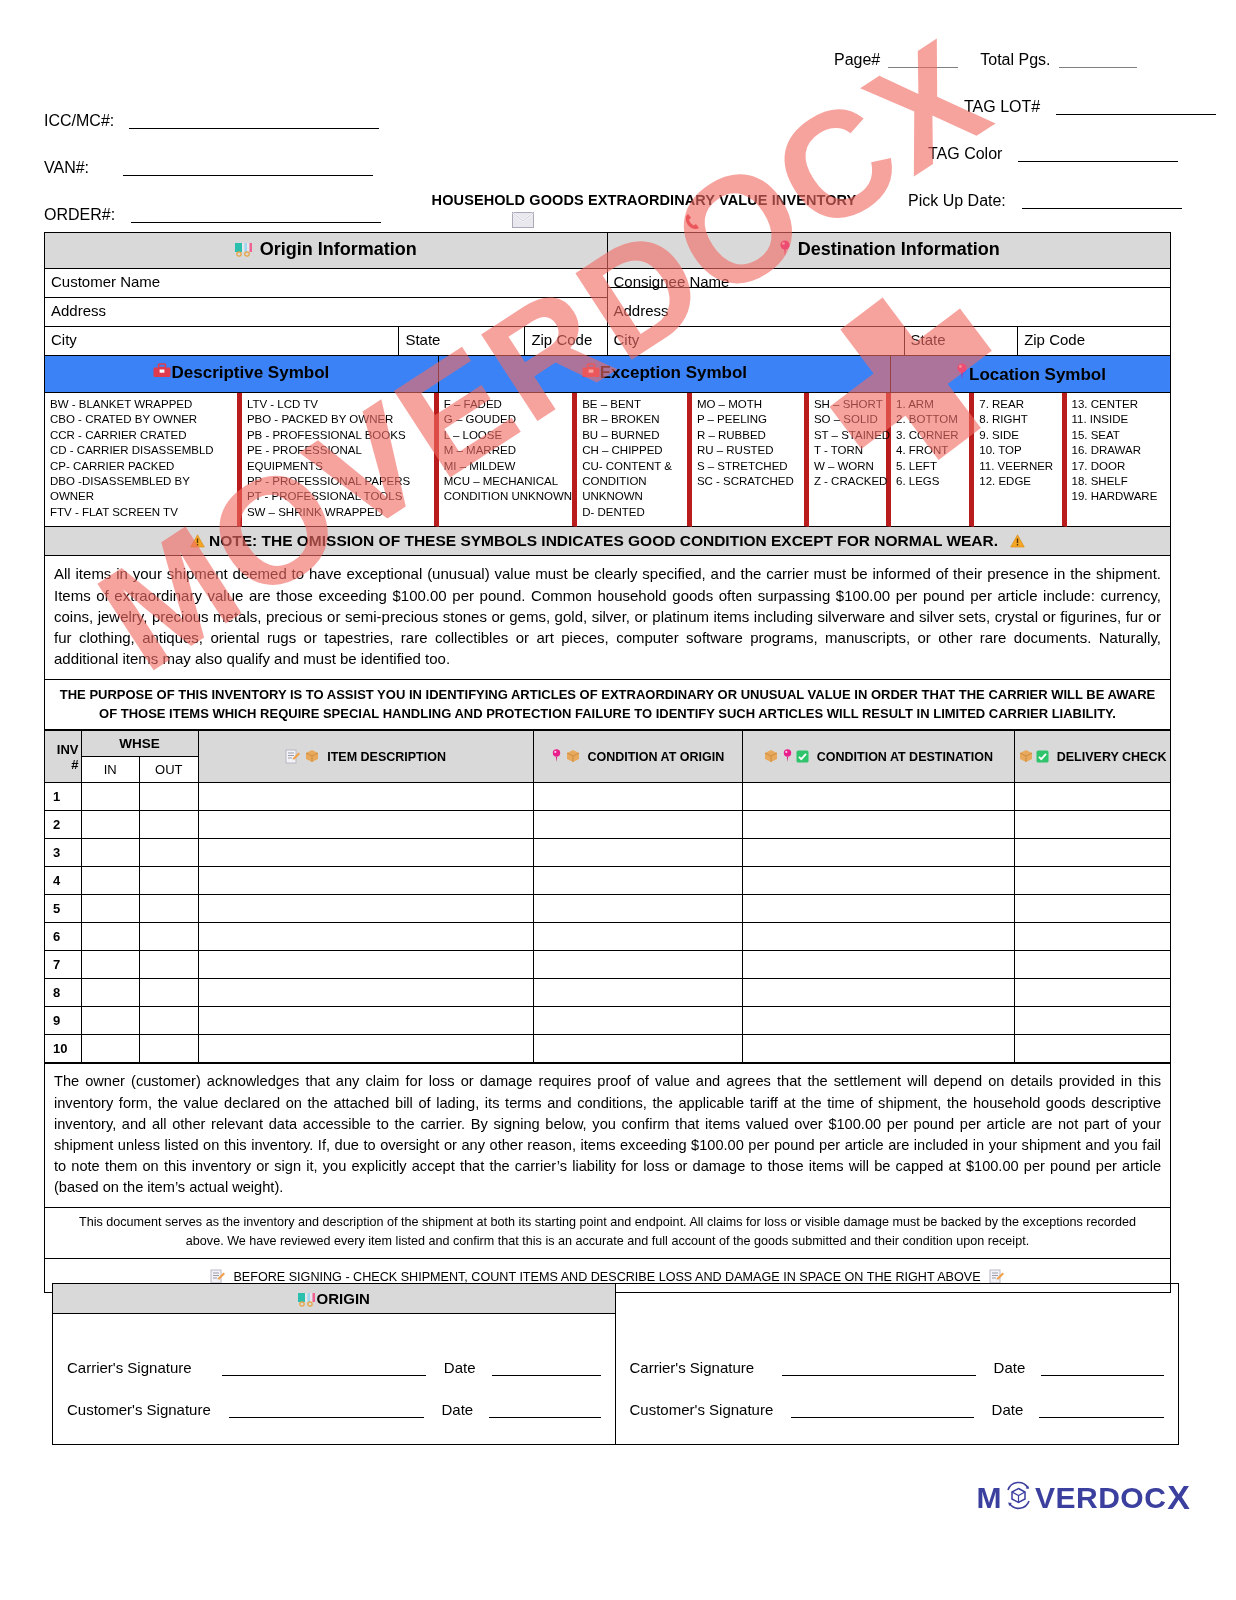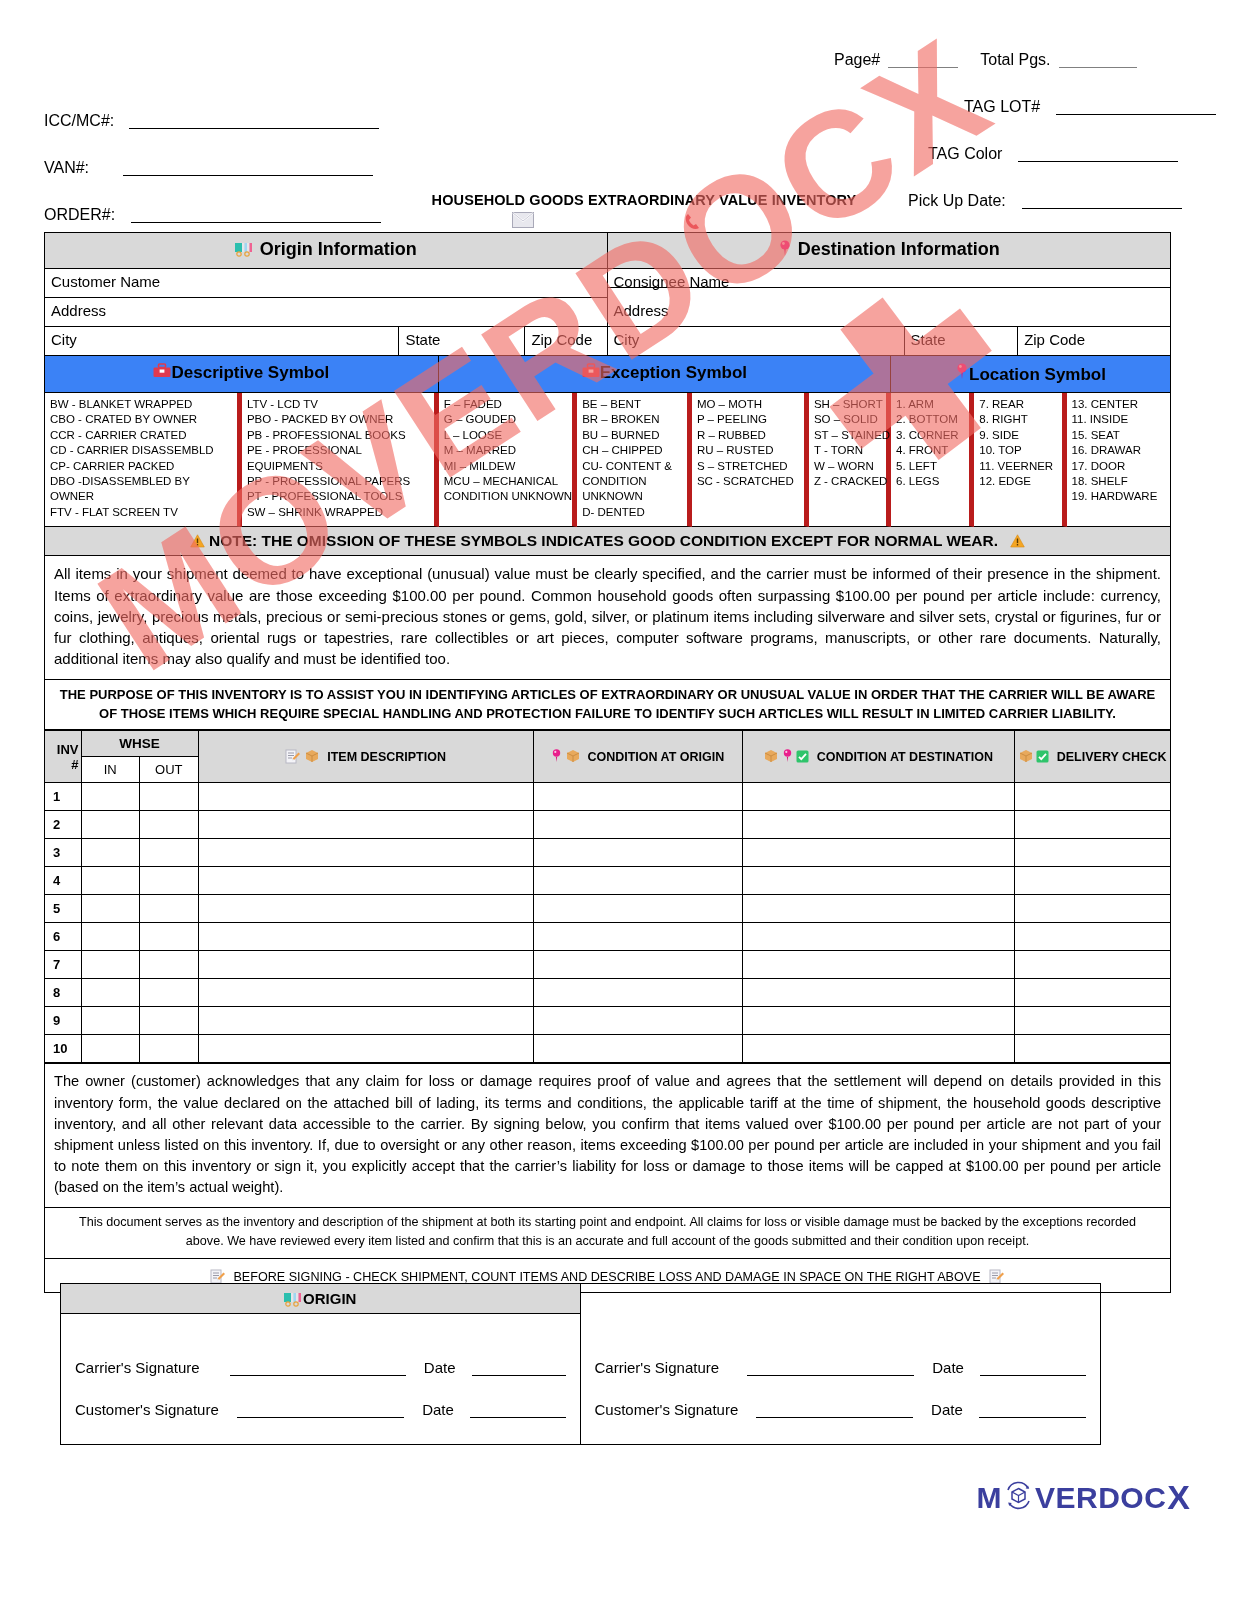--- a/index.html
+++ b/index.html
@@ -88,7 +88,7 @@
   .beforesign{box-sizing:border-box;padding:10px 4px 8px 4px;font-size:12.6px;text-align:center;}
 
   
-  .sigbox{position:absolute;left:60px;top:1283px;width:1041px;border:1.6px solid #000;box-sizing:border-box;}
+  .sigbox{position:absolute;left:52px;top:1283px;width:1127px;border:1.6px solid #000;box-sizing:border-box;}
   .sighead{display:flex;}
   .sighead>div{box-sizing:border-box;background:#d9d9d9;border-bottom:1.3px solid #000;
     font-size:15px;font-weight:700;text-align:center;padding:6px 2px;}

